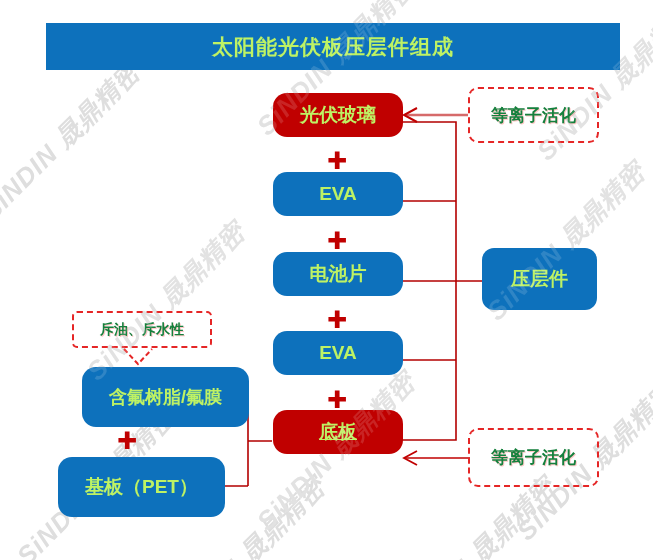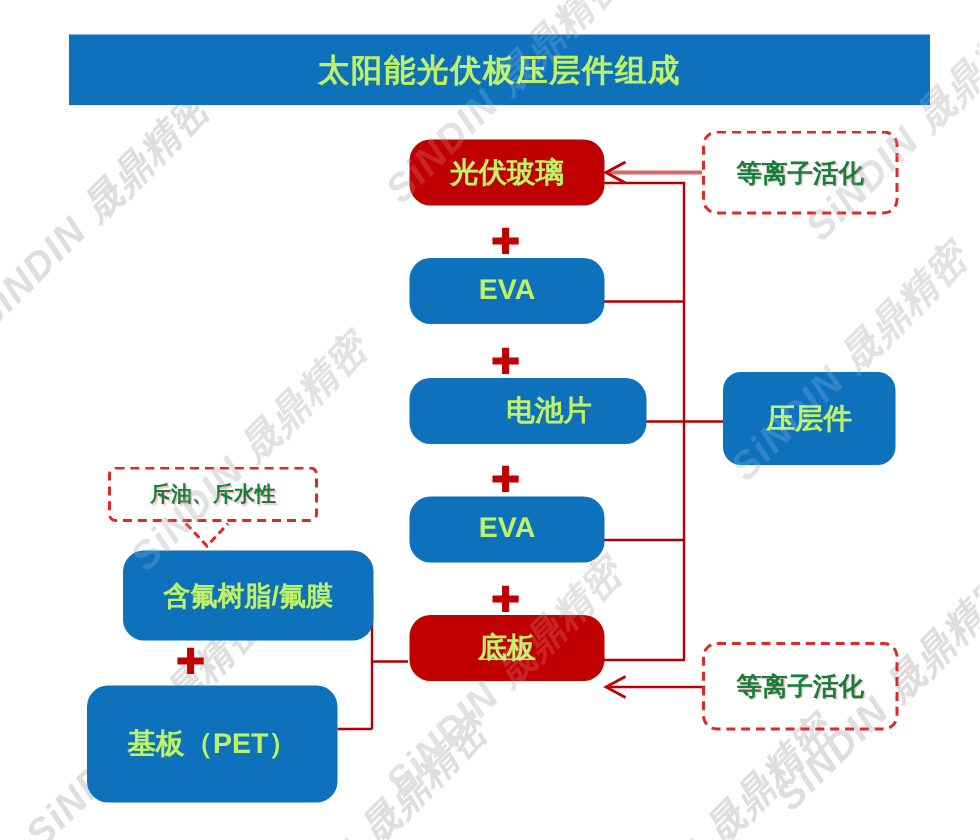--- a/index.html
+++ b/index.html
@@ -90,7 +90,7 @@
 
   <div class="box stack-box s0" style="background: rgb(192, 0, 0);">光伏玻璃</div>
   <div class="box stack-box s1" style="background: rgb(13, 113, 188);">EVA</div>
-  <div class="box stack-box s2" style="background: rgb(13, 113, 188); padding-left: 28px;">电池片</div>
+  <div class="box stack-box s2" style="background: rgb(13, 113, 188);">电池片</div>
   <div class="box stack-box s3" style="background: rgb(13, 113, 188);">EVA</div>
   <div class="box stack-box s4" style="background: rgb(192, 0, 0); text-decoration: underline;">底板</div>
 

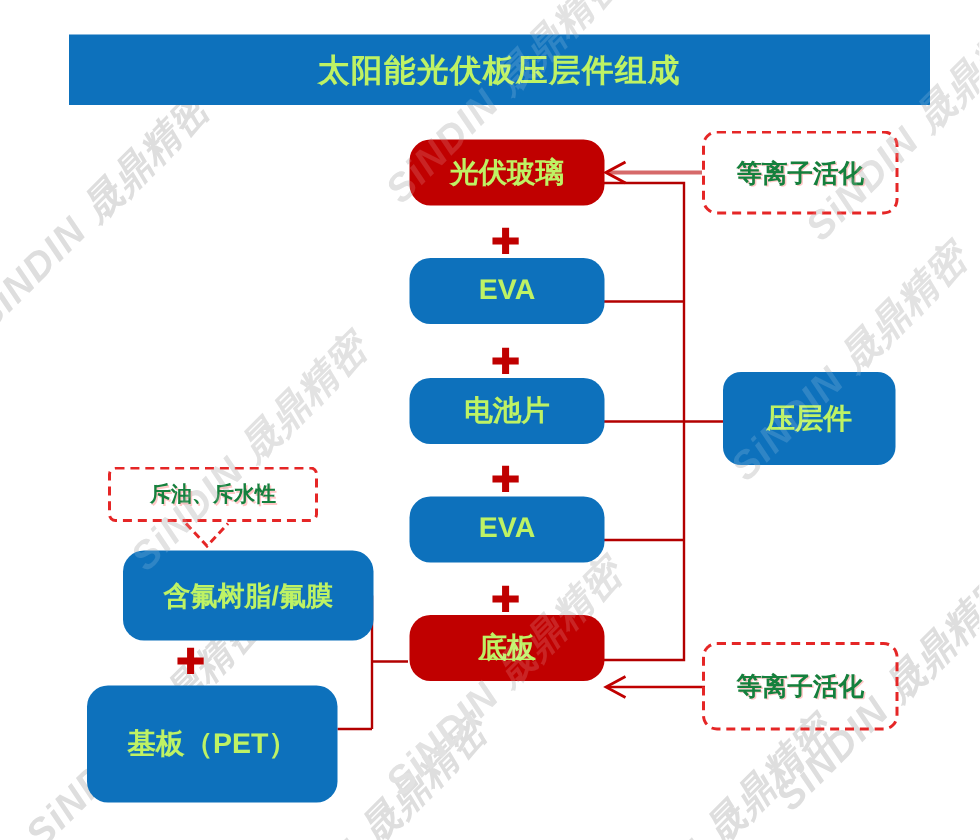--- a/index.html
+++ b/index.html
@@ -32,7 +32,7 @@
   .s0{top:93px;}  .s1{top:172px;} .s2{top:252px;} .s3{top:331px;} .s4{top:410px;}
   .laminate{left:482px;top:248px;width:115px;height:62px;font-size:19px;border-radius:12px;}
   .fluoro{left:58px;top:367px;width:167px;height:60px;font-size:18px;}
-  .pet{left:58px;top:457px;width:167px;height:78px;font-size:19px;}
+  .pet{left:58px;top:457px;width:167px;height:60px;font-size:19px;}
   .dashed-box{
     position:absolute;display:flex;align-items:center;justify-content:center;
     border:2px dashed #e52626;border-radius:10px;color:#15803d;font-weight:bold;

